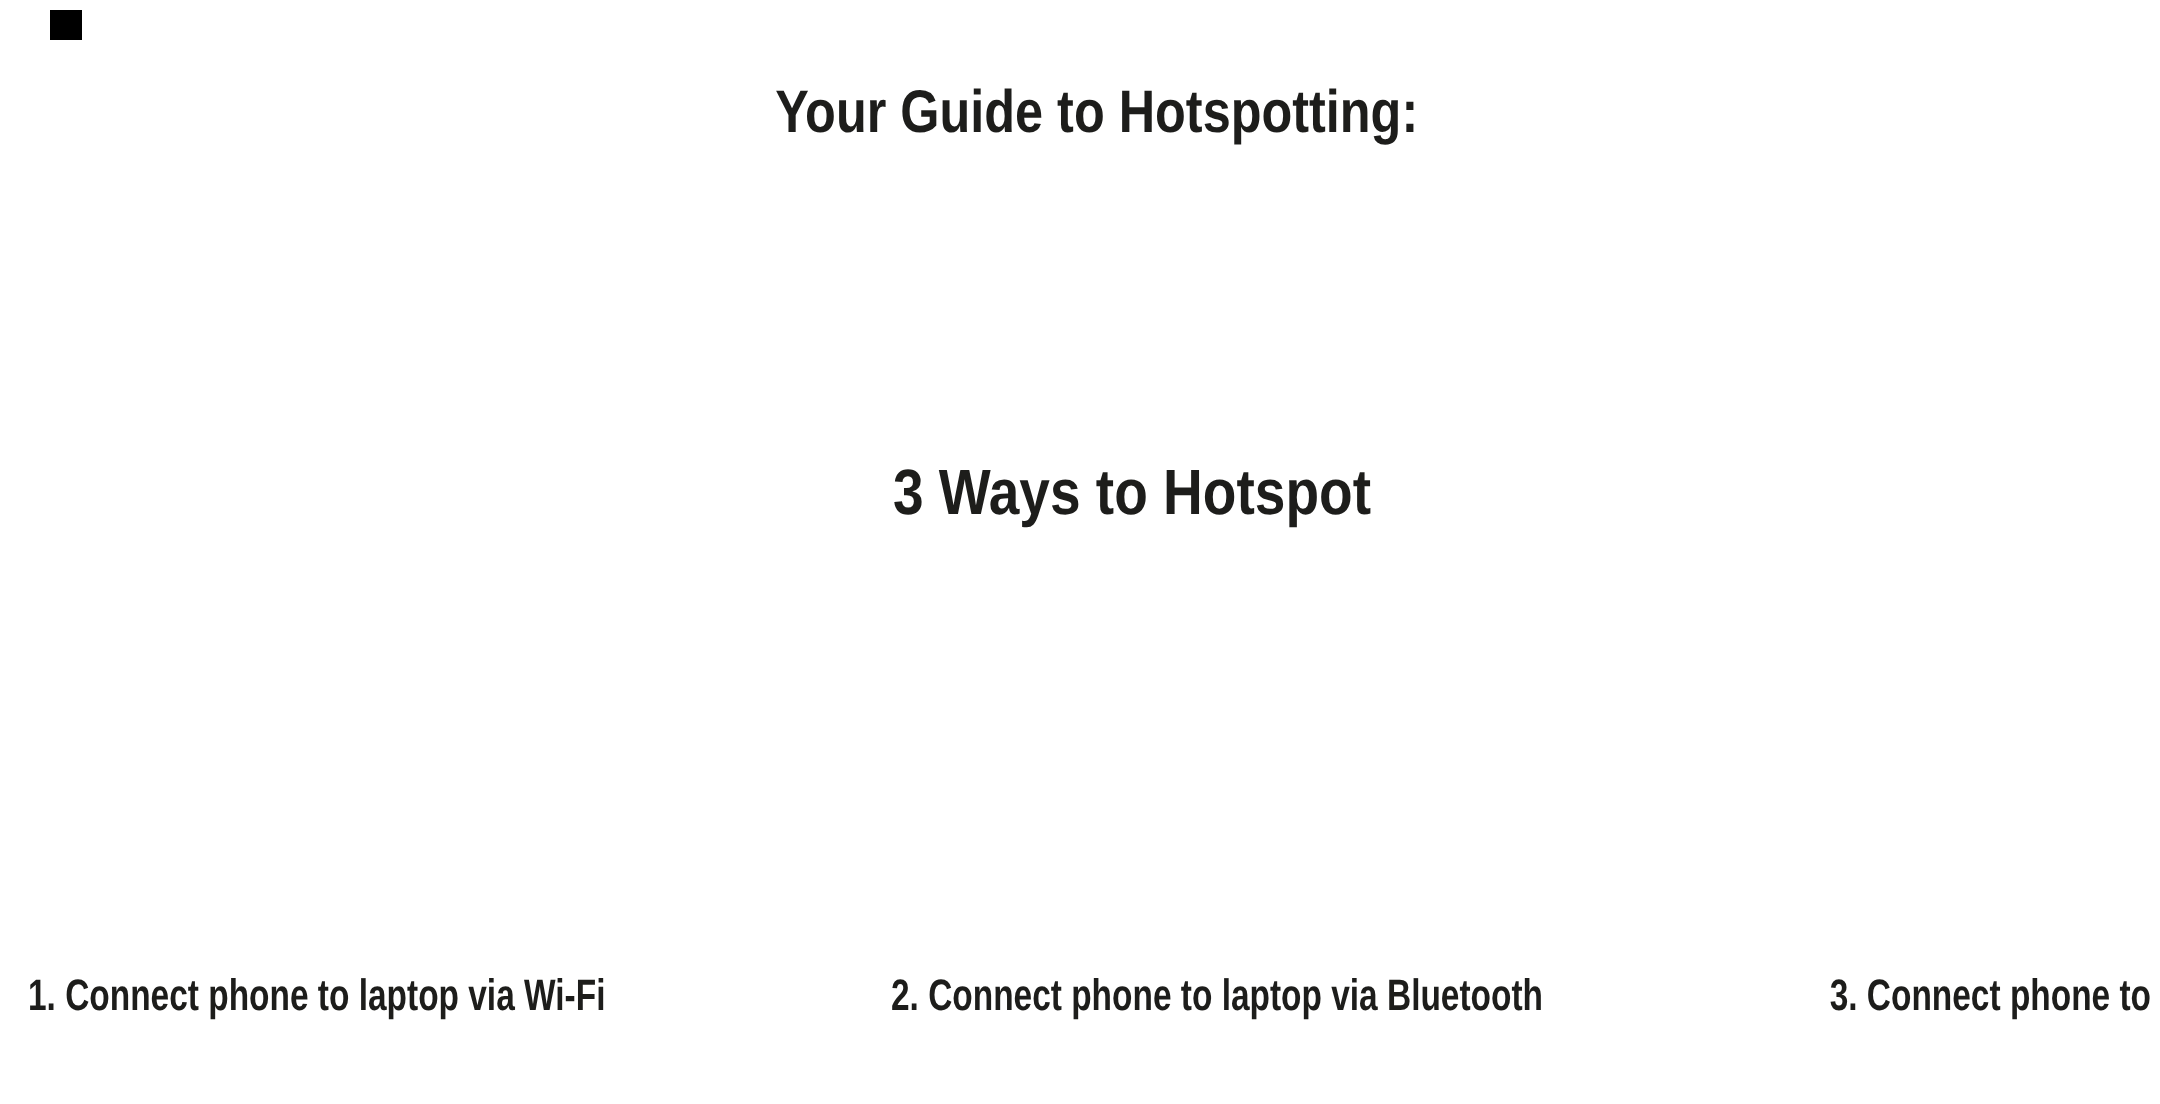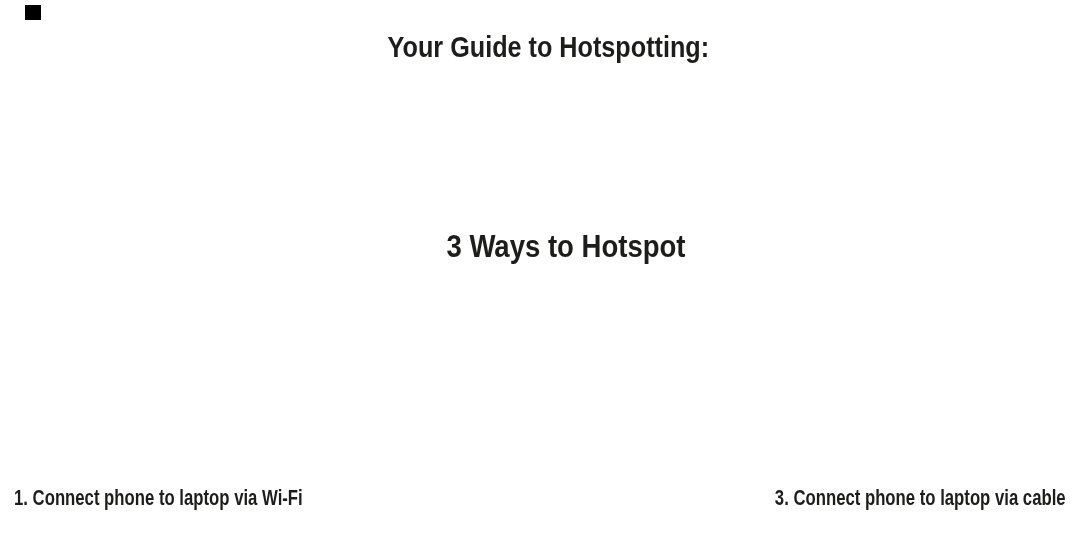--- a/index.html
+++ b/index.html
@@ -23,7 +23,7 @@
 
   .title-block {
     position: absolute;
-    top: 28px;
+    top: 38px;
     left: 0;
     width: 100%;
     padding-left: 16px;            

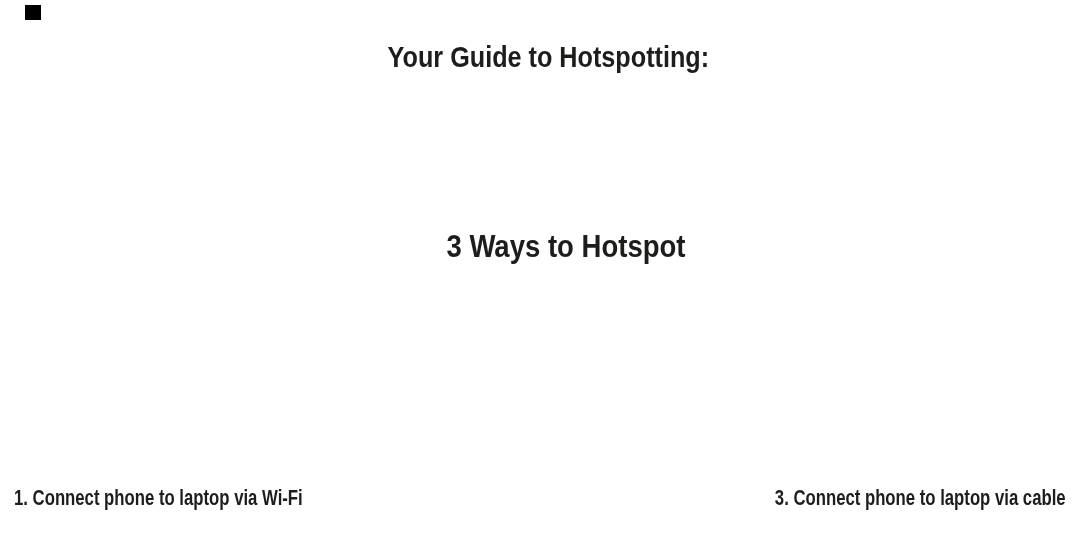--- a/index.html
+++ b/index.html
@@ -103,6 +103,9 @@
   <div class="method m-left">
     <span>1. Connect phone to laptop via Wi-Fi</span>
   </div>
+  <div class="method m-center">
+    <span>2. Connect phone to laptop via Bluetooth</span>
+  </div>
   <div class="method m-right">
     <span>3. Connect phone to laptop via cable</span>
   </div>

